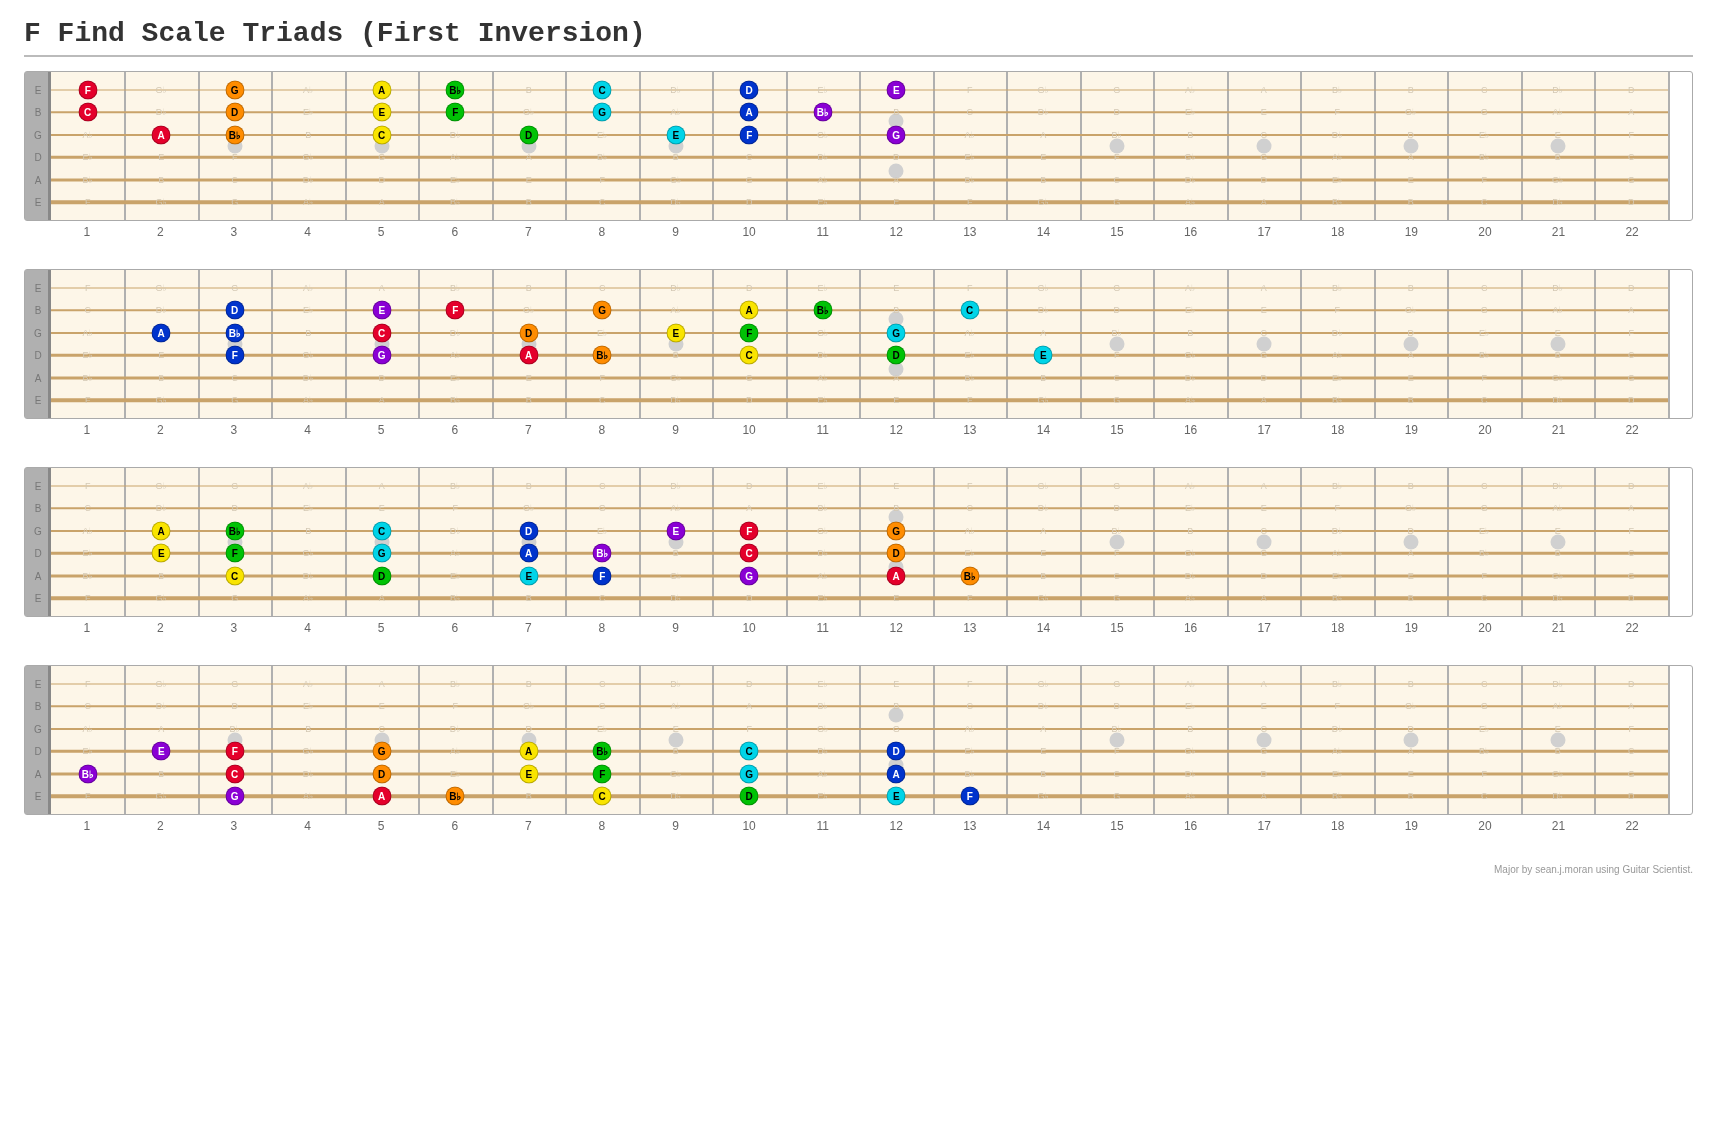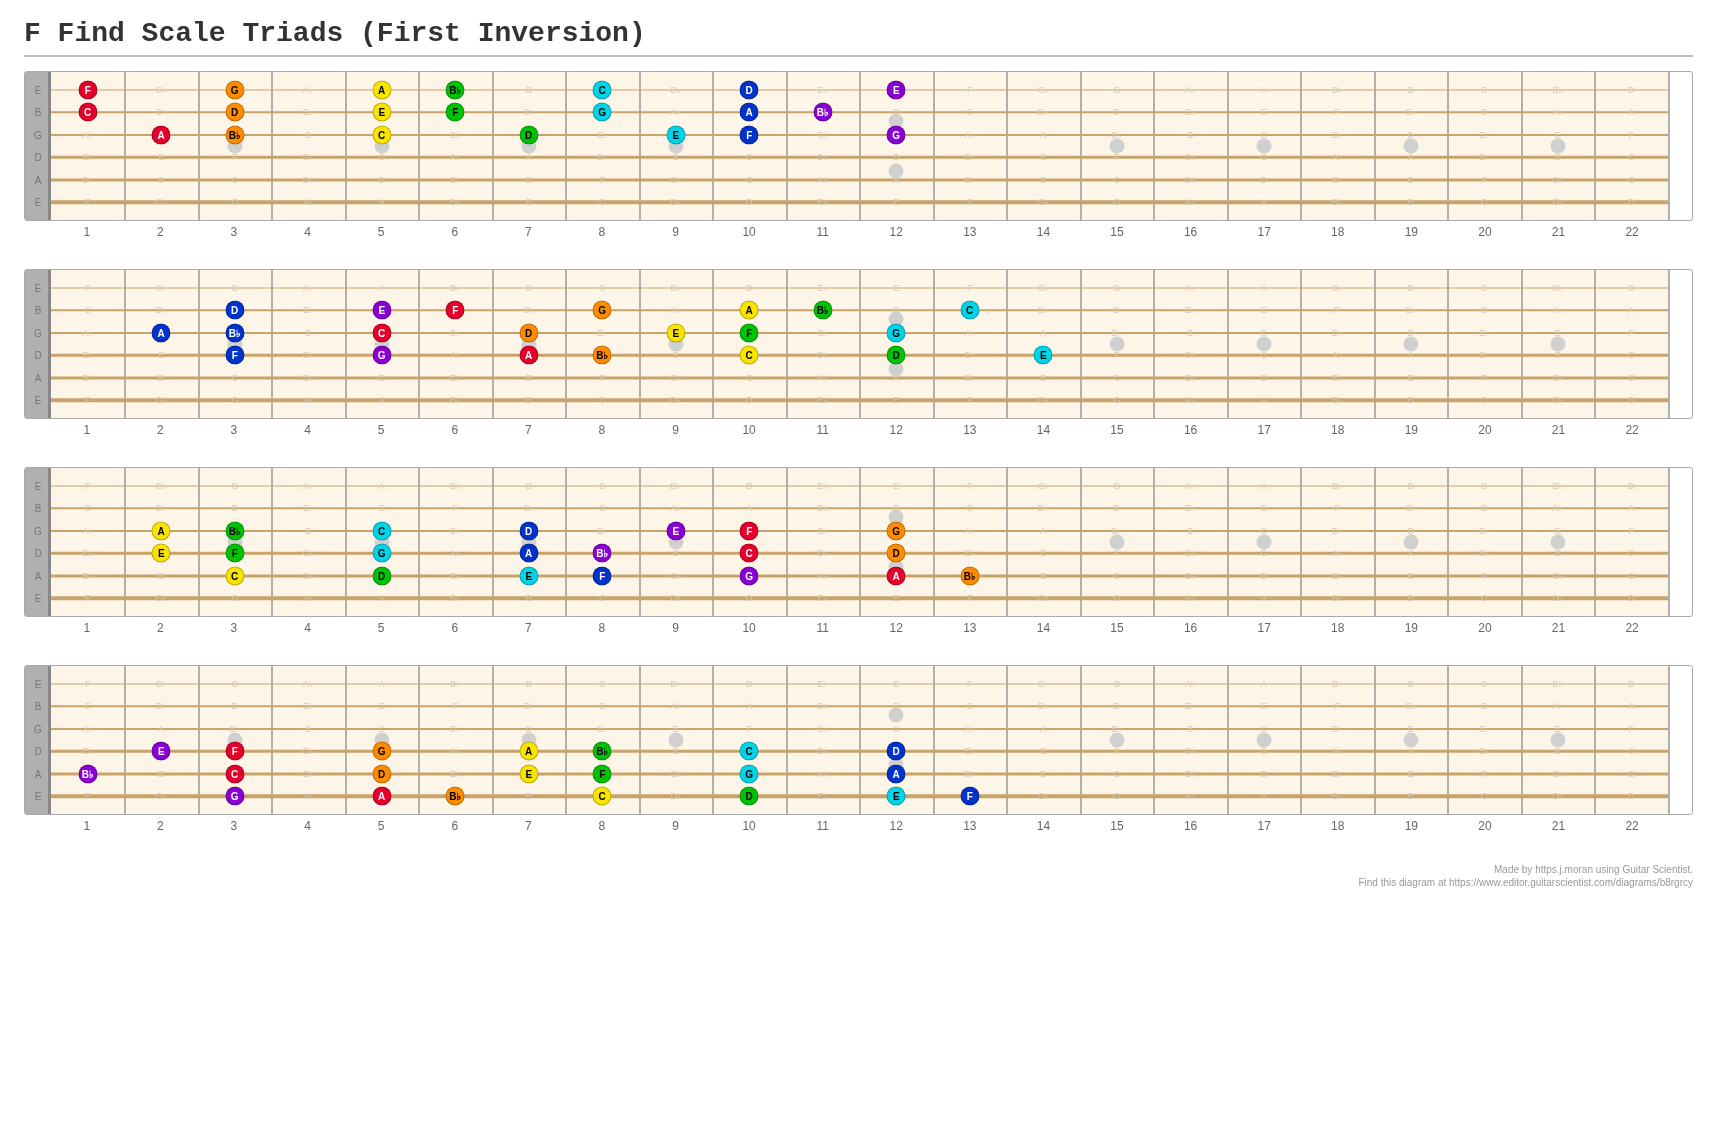--- a/index.html
+++ b/index.html
@@ -957,7 +957,7 @@
     </div>
   </div>
 <div class="credits">
-  <div>Made by https.j.moran using Guitar Scientist.</div>
+  <div>Major by sean.j.moran using Guitar Scientist.</div>
   <div>Find this diagram at https://www.editor.guitarscientist.com/diagrams/b8rgrcy</div>
 </div>
 

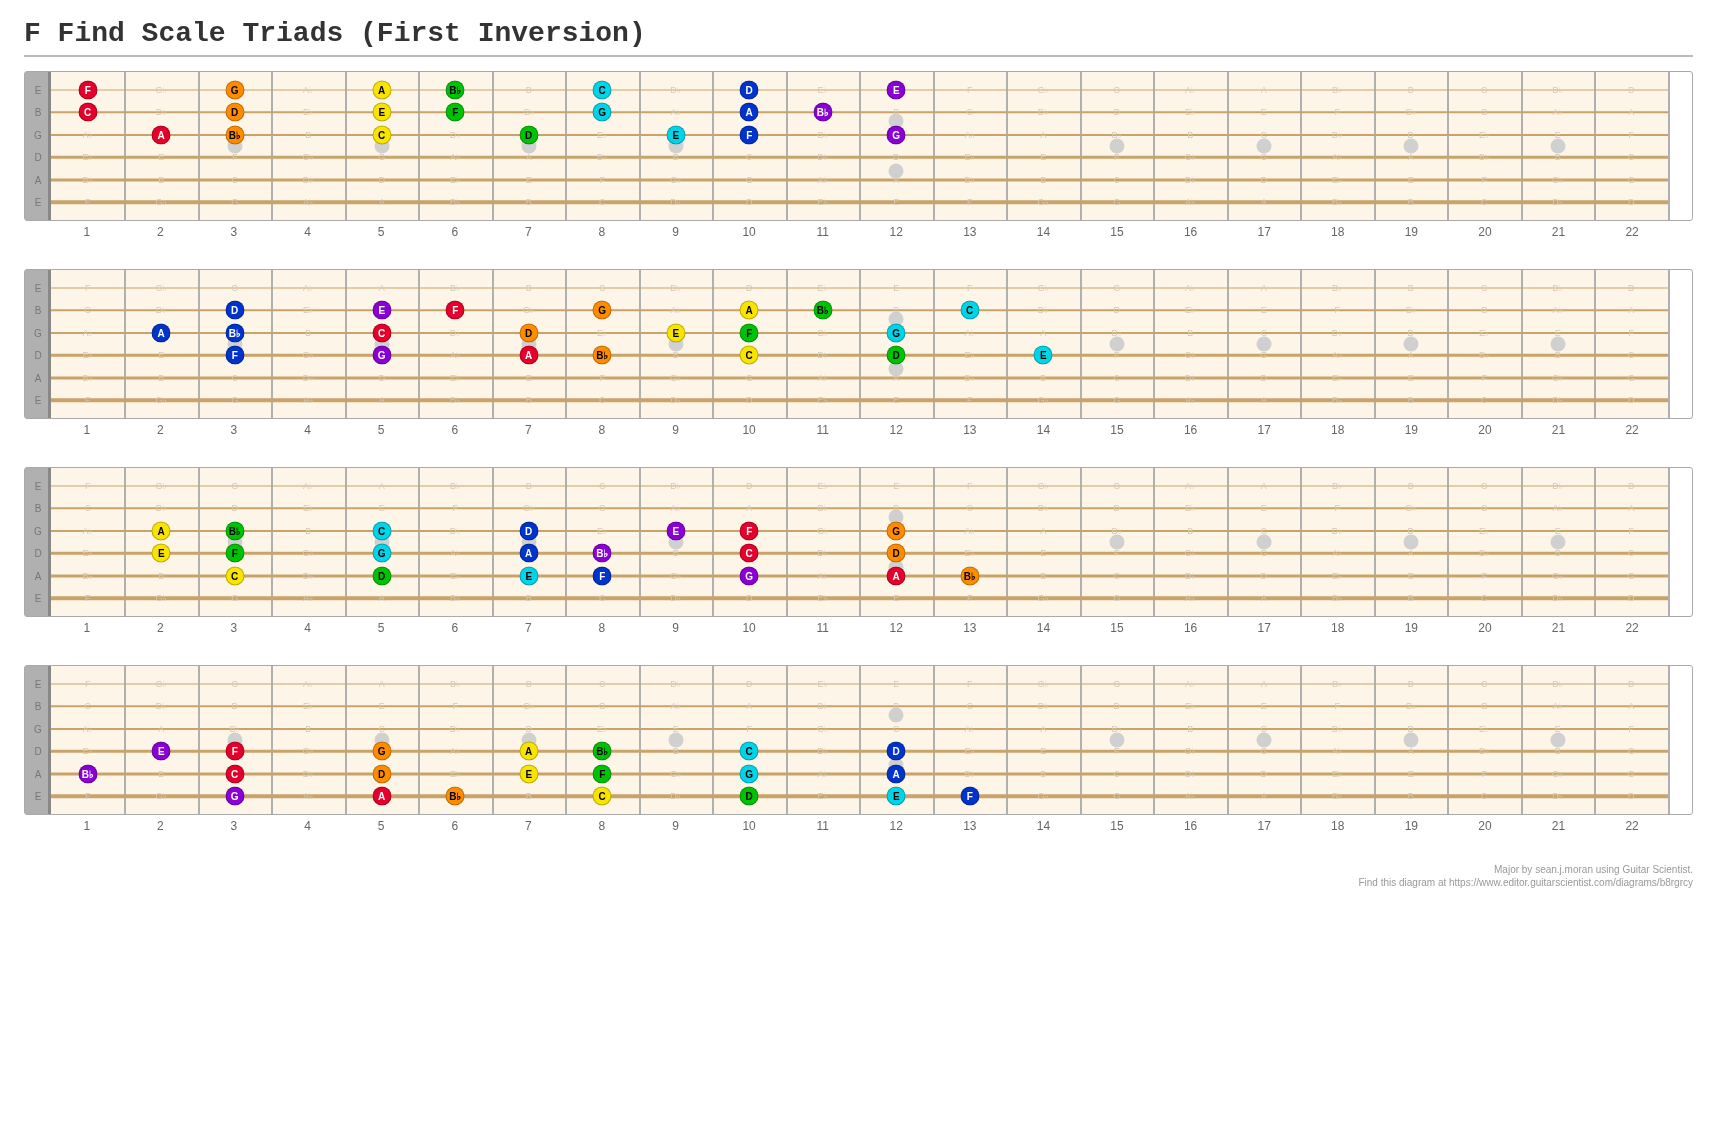--- a/index.html
+++ b/index.html
@@ -958,7 +958,6 @@
   </div>
 <div class="credits">
   <div>Major by sean.j.moran using Guitar Scientist.</div>
-  <div>Find this diagram at https://www.editor.guitarscientist.com/diagrams/b8rgrcy</div>
 </div>
 
 </body></html>

